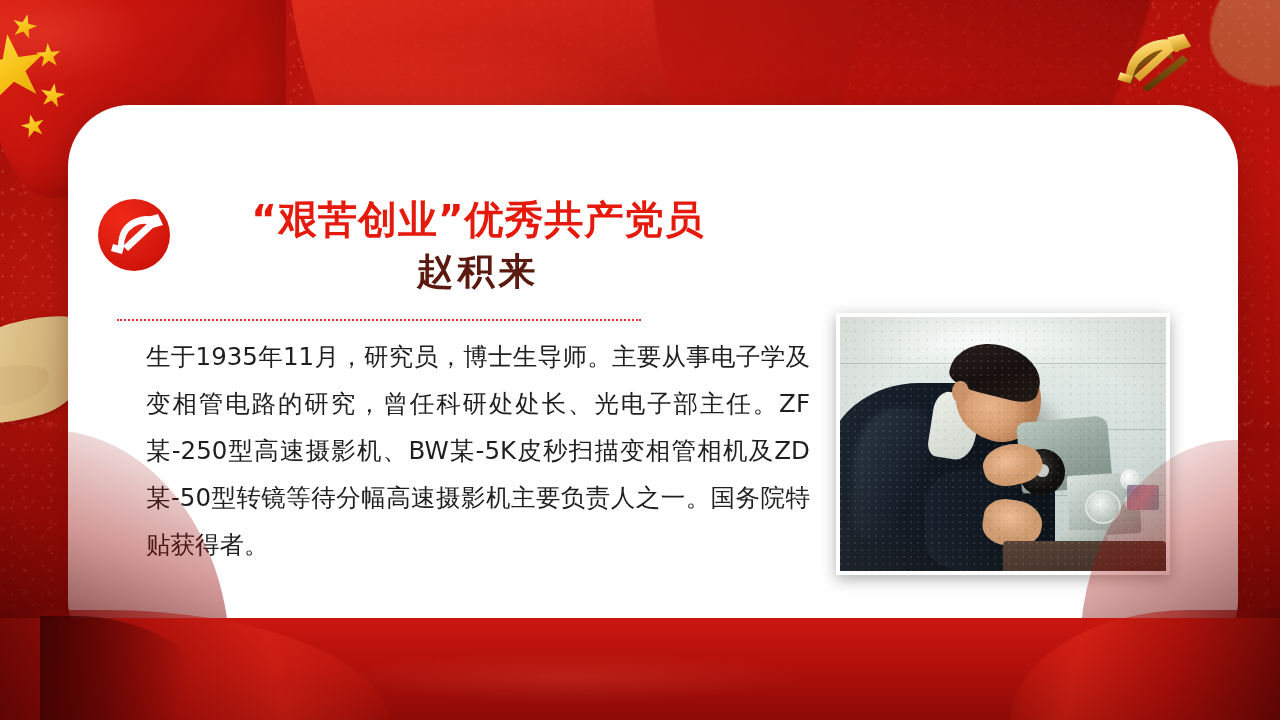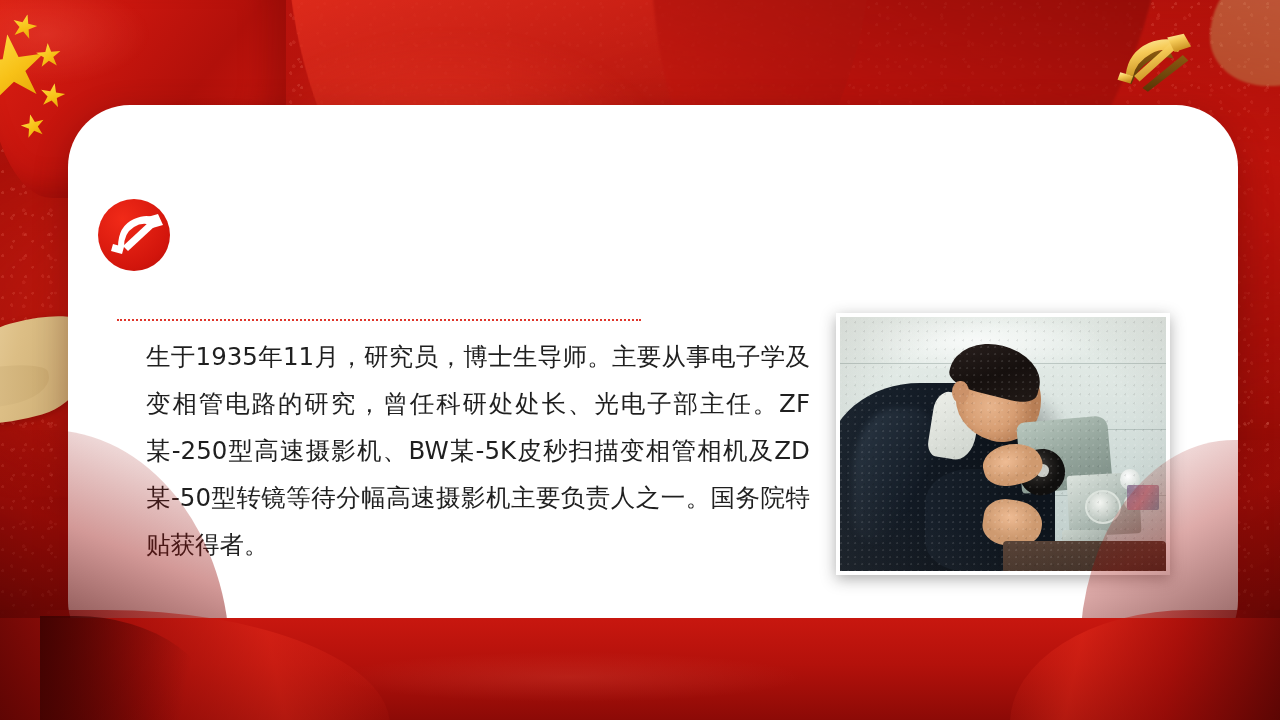--- a/index.html
+++ b/index.html
@@ -517,6 +517,10 @@
       </svg>
     </div>
 
+    <div class="title-wrap">
+      <div class="title-main">“艰苦创业”优秀共产党员</div>
+      <div class="title-name">赵积来</div>
+    </div>
 
     <div class="divider"></div>
 

